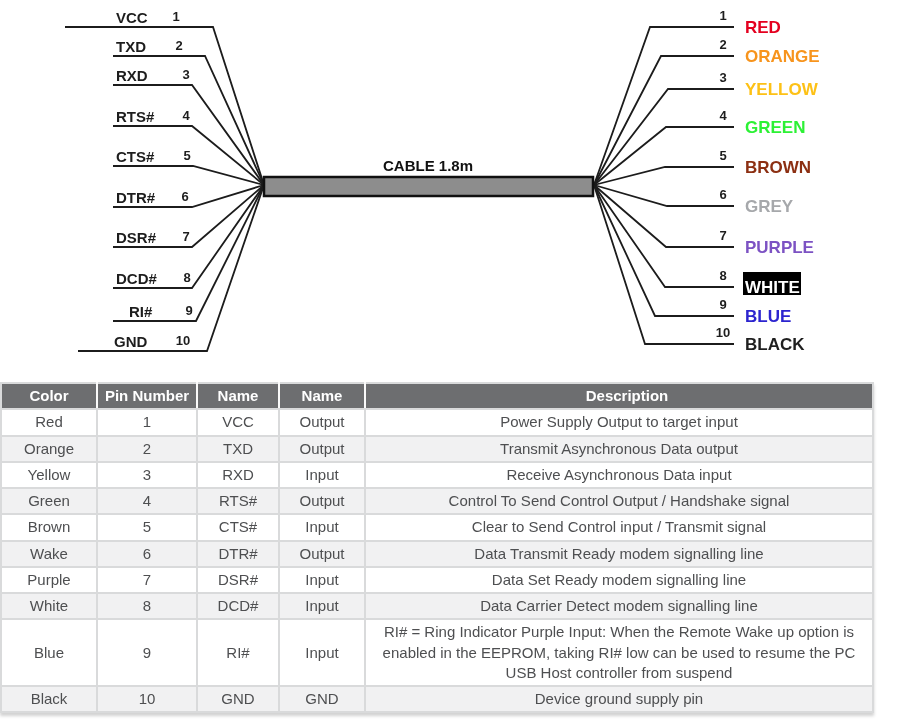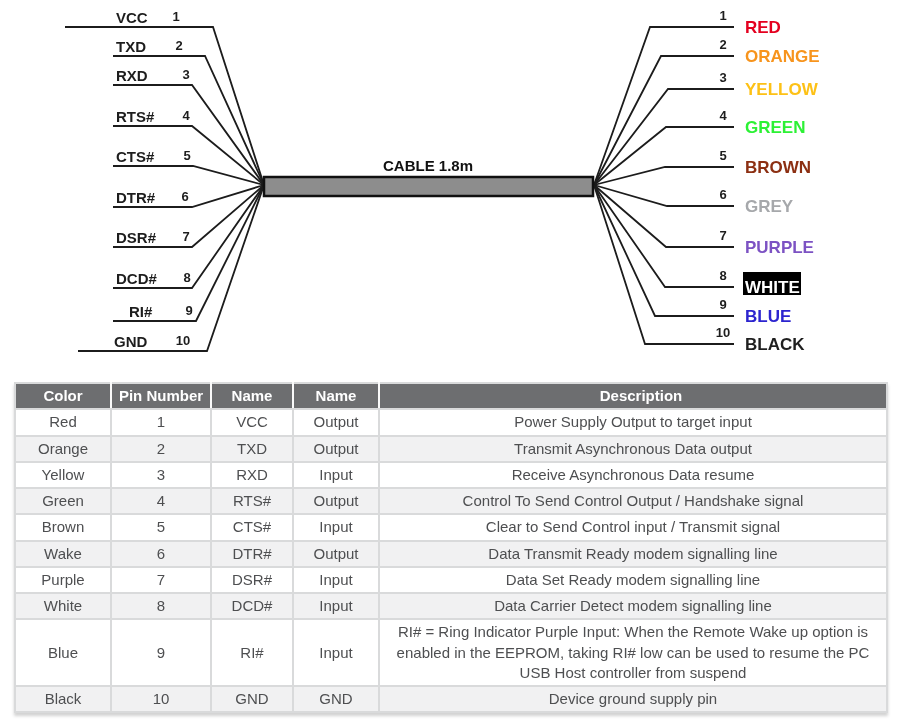--- a/index.html
+++ b/index.html
@@ -15,7 +15,7 @@
   .cablelabel{font:bold 15px "Liberation Sans","DejaVu Sans",sans-serif;fill:#111111;}
 
   
-  table.pin-table{border-collapse:collapse;table-layout:fixed;width:872px;margin:8px 0 0 14px;
+  table.pin-table{border-collapse:collapse;table-layout:fixed;width:872px;margin:8px 0 0 0;
     box-shadow:0 3px 3px rgba(0,0,0,0.18);}
   .pin-table th{background:#6d6e70;color:#ffffff;font-size:15px;font-weight:bold;padding:2px 4px;
     border:2px solid #d9dadb;border-left-color:#fafafa;border-right-color:#fafafa;line-height:1.35;}

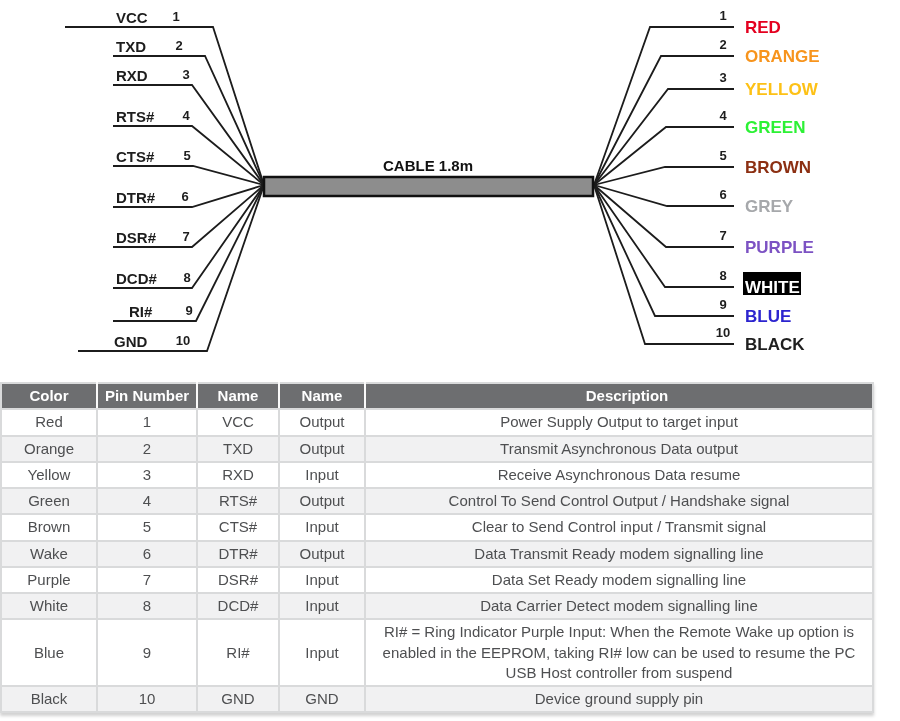--- a/index.html
+++ b/index.html
@@ -133,7 +133,7 @@
         <td>3</td>
         <td>RXD</td>
         <td>Input</td>
-        <td>Receive Asynchronous Data resume</td>
+        <td>Receive Asynchronous Data input</td>
       </tr>
       <tr class="alt">
         <td>Green</td>

